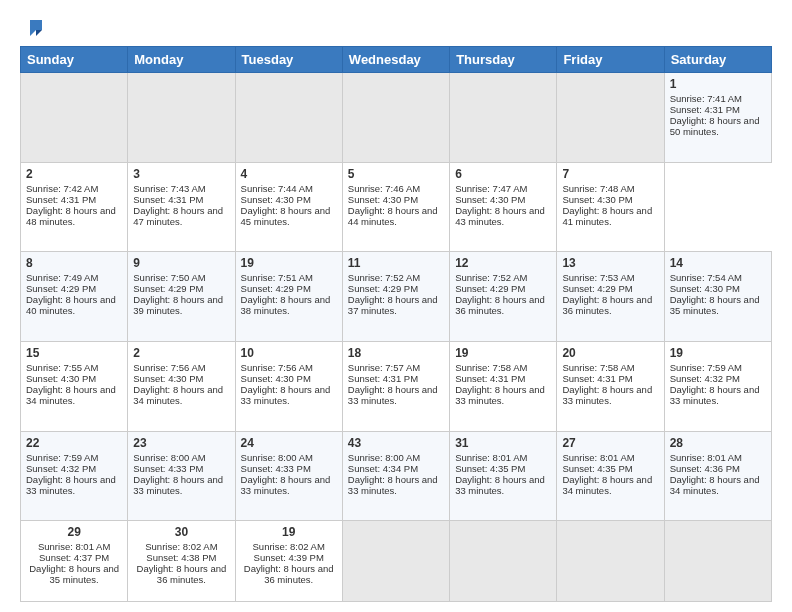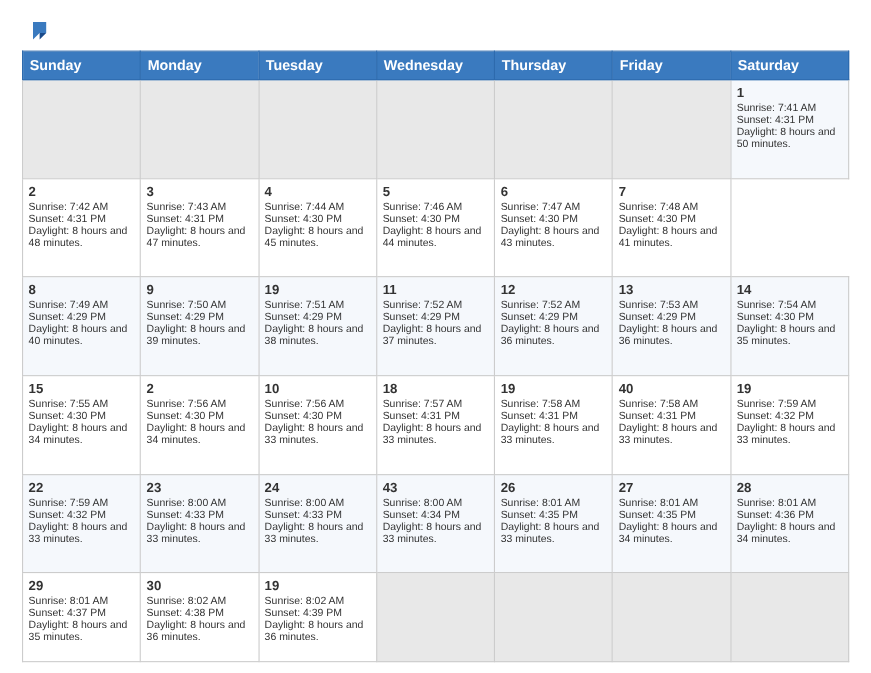--- a/index.html
+++ b/index.html
@@ -169,7 +169,7 @@
           <td><span class="day-num">10</span>Sunrise: 7:56 AM<br>Sunset: 4:30 PM<br>Daylight: 8 hours and 33 minutes.</td>
           <td><span class="day-num">18</span>Sunrise: 7:57 AM<br>Sunset: 4:31 PM<br>Daylight: 8 hours and 33 minutes.</td>
           <td><span class="day-num">19</span>Sunrise: 7:58 AM<br>Sunset: 4:31 PM<br>Daylight: 8 hours and 33 minutes.</td>
-          <td><span class="day-num">40</span>Sunrise: 7:58 AM<br>Sunset: 4:31 PM<br>Daylight: 8 hours and 33 minutes.</td>
+          <td><span class="day-num">20</span>Sunrise: 7:58 AM<br>Sunset: 4:31 PM<br>Daylight: 8 hours and 33 minutes.</td>
           <td><span class="day-num">19</span>Sunrise: 7:59 AM<br>Sunset: 4:32 PM<br>Daylight: 8 hours and 33 minutes.</td>
         </tr>
         <tr>

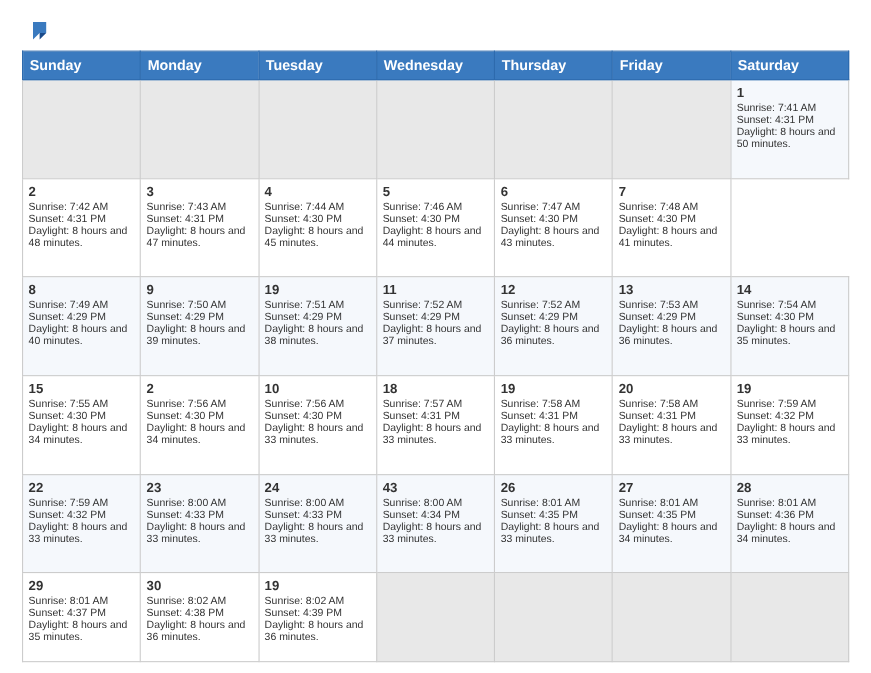--- a/index.html
+++ b/index.html
@@ -177,7 +177,7 @@
           <td><span class="day-num">23</span>Sunrise: 8:00 AM<br>Sunset: 4:33 PM<br>Daylight: 8 hours and 33 minutes.</td>
           <td><span class="day-num">24</span>Sunrise: 8:00 AM<br>Sunset: 4:33 PM<br>Daylight: 8 hours and 33 minutes.</td>
           <td><span class="day-num">43</span>Sunrise: 8:00 AM<br>Sunset: 4:34 PM<br>Daylight: 8 hours and 33 minutes.</td>
-          <td><span class="day-num">26</span>Sunrise: 8:01 AM<br>Sunset: 4:35 PM<br>Daylight: 8 hours and 33 minutes.</td>
+          <td><span class="day-num">31</span>Sunrise: 8:01 AM<br>Sunset: 4:35 PM<br>Daylight: 8 hours and 33 minutes.</td>
           <td><span class="day-num">27</span>Sunrise: 8:01 AM<br>Sunset: 4:35 PM<br>Daylight: 8 hours and 34 minutes.</td>
           <td><span class="day-num">28</span>Sunrise: 8:01 AM<br>Sunset: 4:36 PM<br>Daylight: 8 hours and 34 minutes.</td>
         </tr>

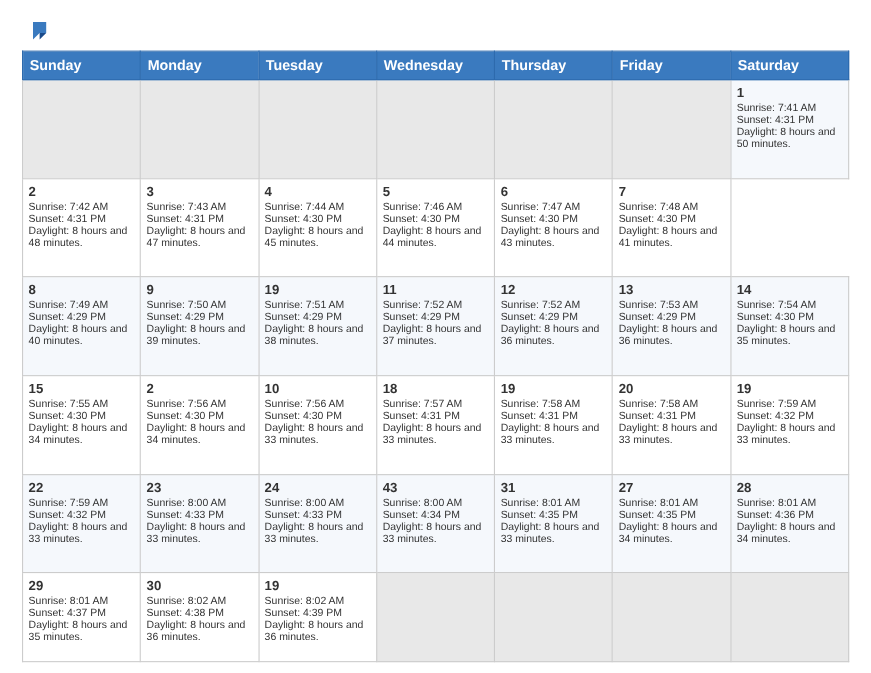--- a/index.html
+++ b/index.html
@@ -101,6 +101,7 @@
     }
     .last-row td {
       height: 70px;
+      text-align: center;
     }
   </style>
 </head>

